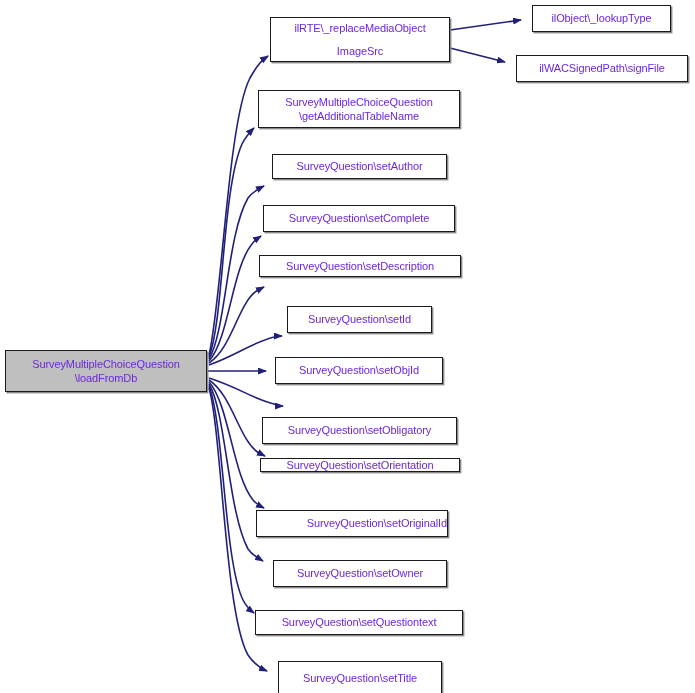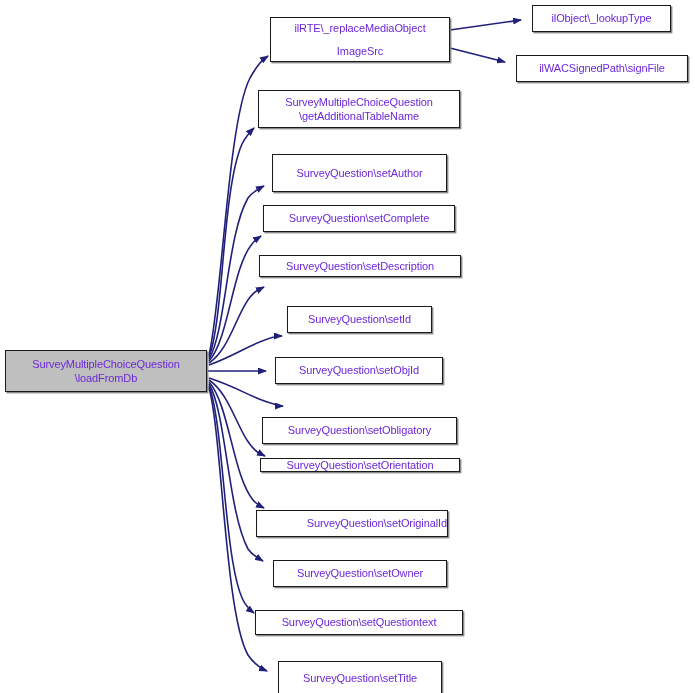--- a/index.html
+++ b/index.html
@@ -84,7 +84,7 @@
       <div class="node" style="left: 532px; top: 5px; width: 139px; height: 27px;"><span class="node-line">ilObject\_lookupType</span></div>
       <div class="node" style="left: 516px; top: 55px; width: 172px; height: 27px; justify-content: center;"><span class="node-line">ilWACSignedPath\signFile</span></div>
       <div class="node" style="left: 258px; top: 90px; width: 202px; height: 38px;"><span class="node-line">SurveyMultipleChoiceQuestion</span><span class="node-line">\getAdditionalTableName</span></div>
-      <div class="node" style="left: 272px; top: 154px; width: 175px; height: 38px;"><span class="node-line">SurveyQuestion\setAuthor</span></div>
+      <div class="node" style="left: 272px; top: 154px; width: 175px; height: 25px;"><span class="node-line">SurveyQuestion\setAuthor</span></div>
       <div class="node" style="left: 263px; top: 205px; width: 192px; height: 27px;"><span class="node-line">SurveyQuestion\setComplete</span></div>
       <div class="node" style="left: 259px; top: 255px; width: 202px; height: 22px; justify-content: center;"><span class="node-line">SurveyQuestion\setDescription</span></div>
       <div class="node" style="left: 287px; top: 306px; width: 145px; height: 27px;"><span class="node-line">SurveyQuestion\setId</span></div>

